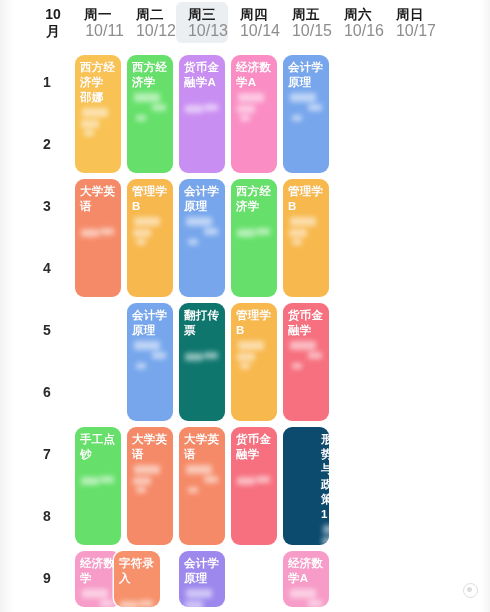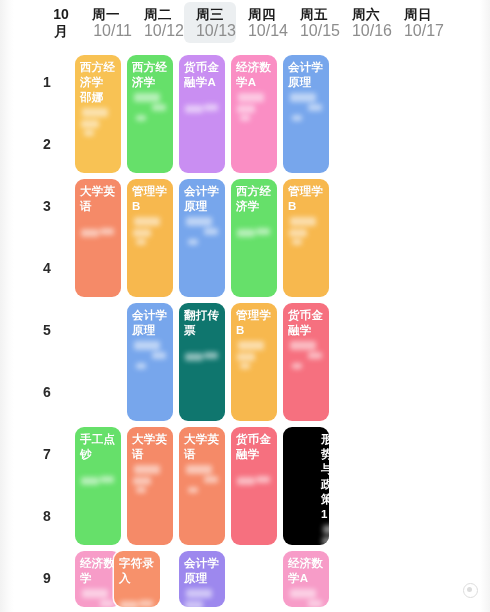--- a/index.html
+++ b/index.html
@@ -39,7 +39,7 @@
   
   .header {
     position: absolute;
-    left: 8px; top: 0;
+    left: 0; top: 0;
     width: 394px;
     height: 48px;
   }

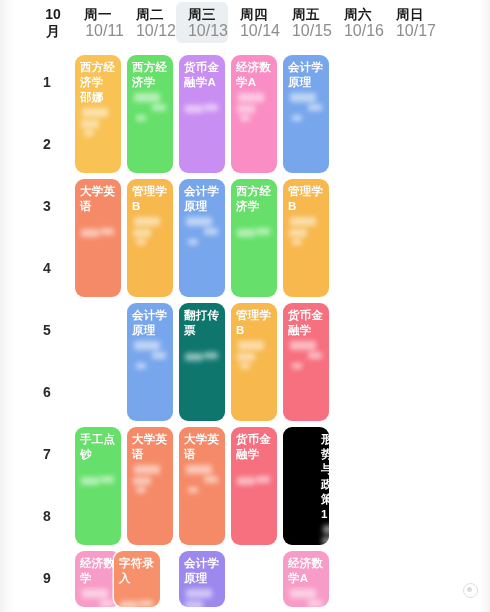--- a/index.html
+++ b/index.html
@@ -359,7 +359,7 @@
             <i style="left: 20px; top: 11px; width: 14px; height: 7px;"></i>
           </div>
         </div>
-        <div class="card" style="left: 283px; width: 46px; top: 379px; height: 118px; background: #000000; padding-left: 38px;">
+        <div class="card" style="left: 283px; width: 46px; top: 379px; height: 118px; background: #0c4a6e; padding-left: 38px;">
           <span class="ttl">形势与政策1</span>
           <div class="blurline">
             <i style="left: 2px; top: 0px; width: 26px; height: 9px;"></i>

